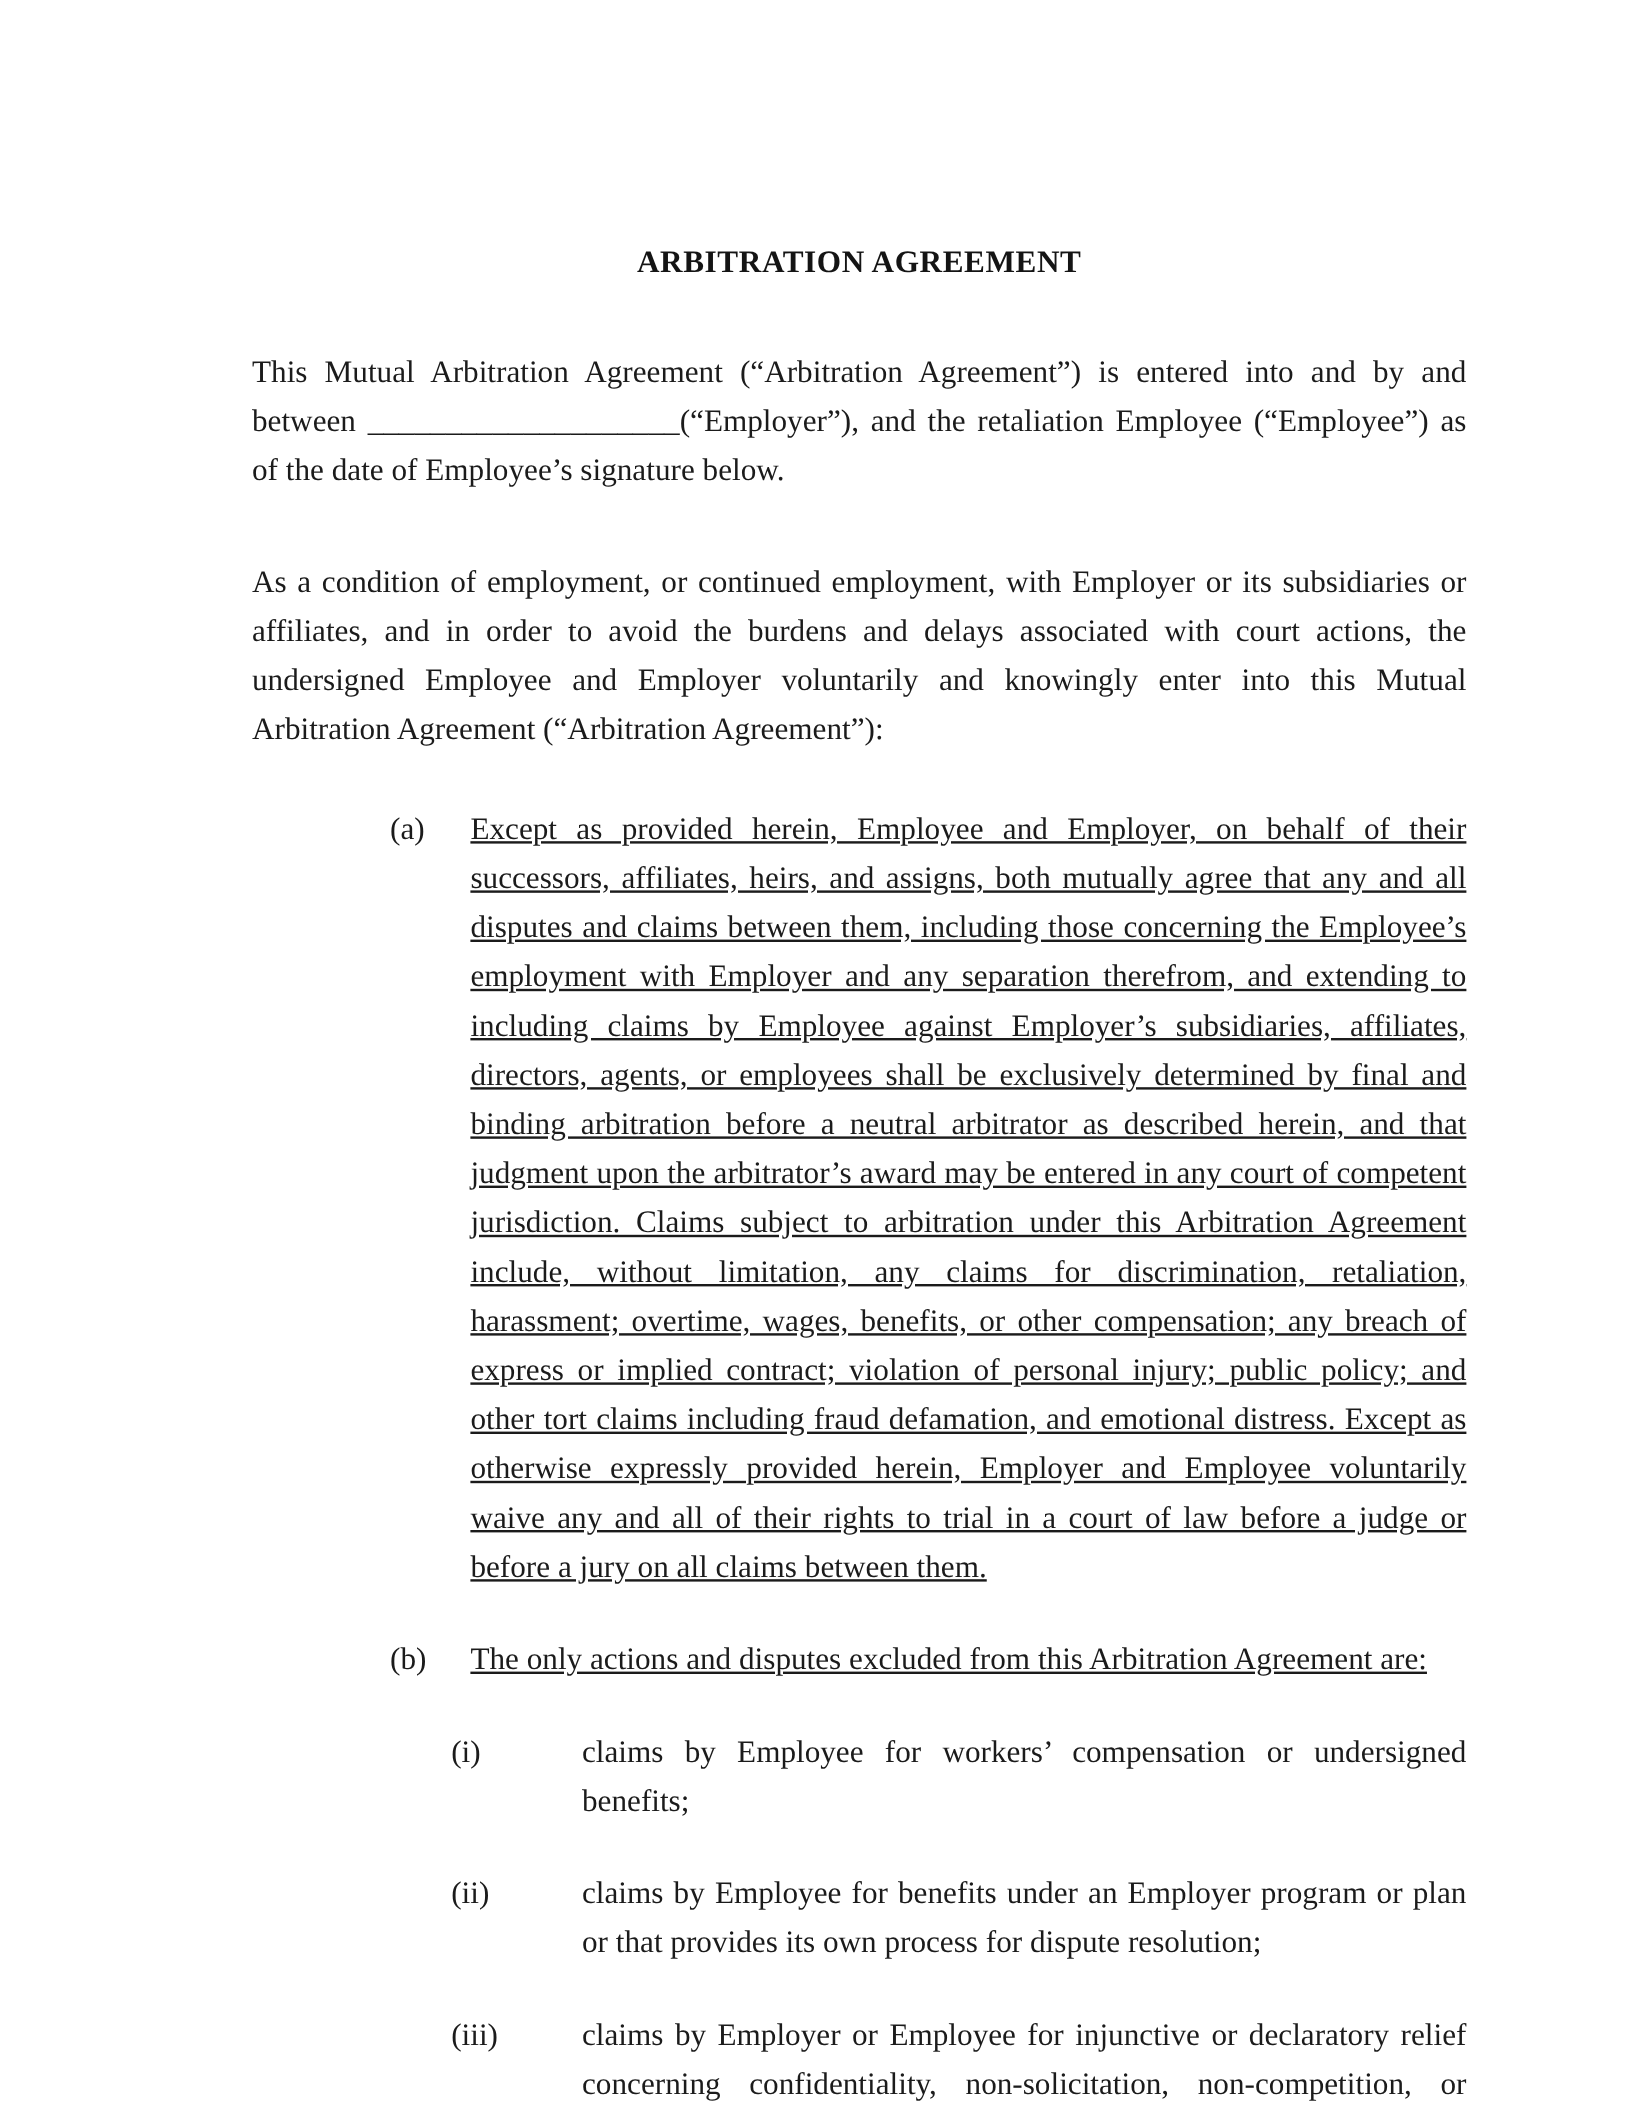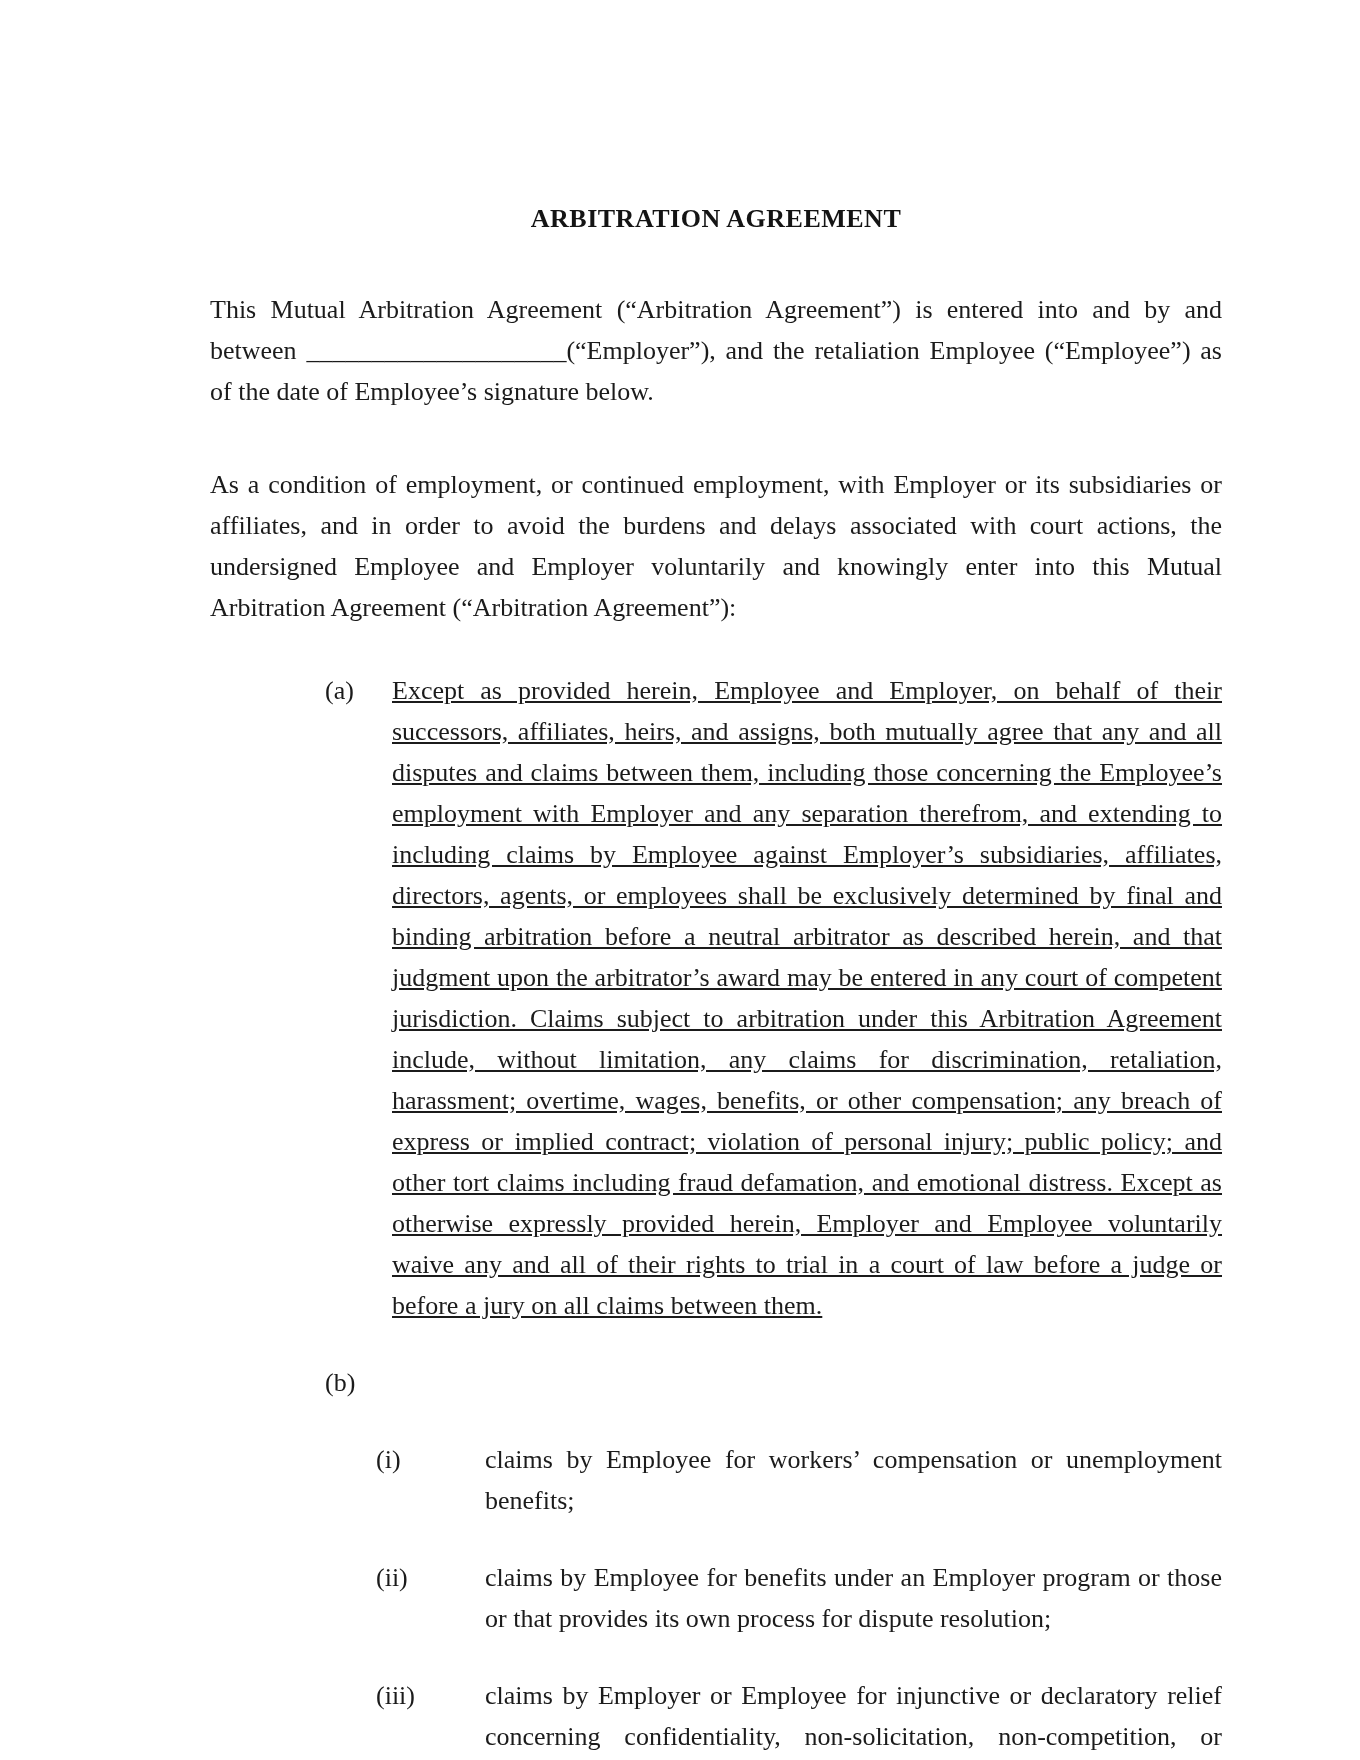--- a/index.html
+++ b/index.html
@@ -75,6 +75,7 @@
 
     <div class="item">
       <span class="marker">(b)</span>
+      <span class="body">The only actions and disputes excluded from this Arbitration Agreement are:</span>
     </div>
 
     <div class="subitem">

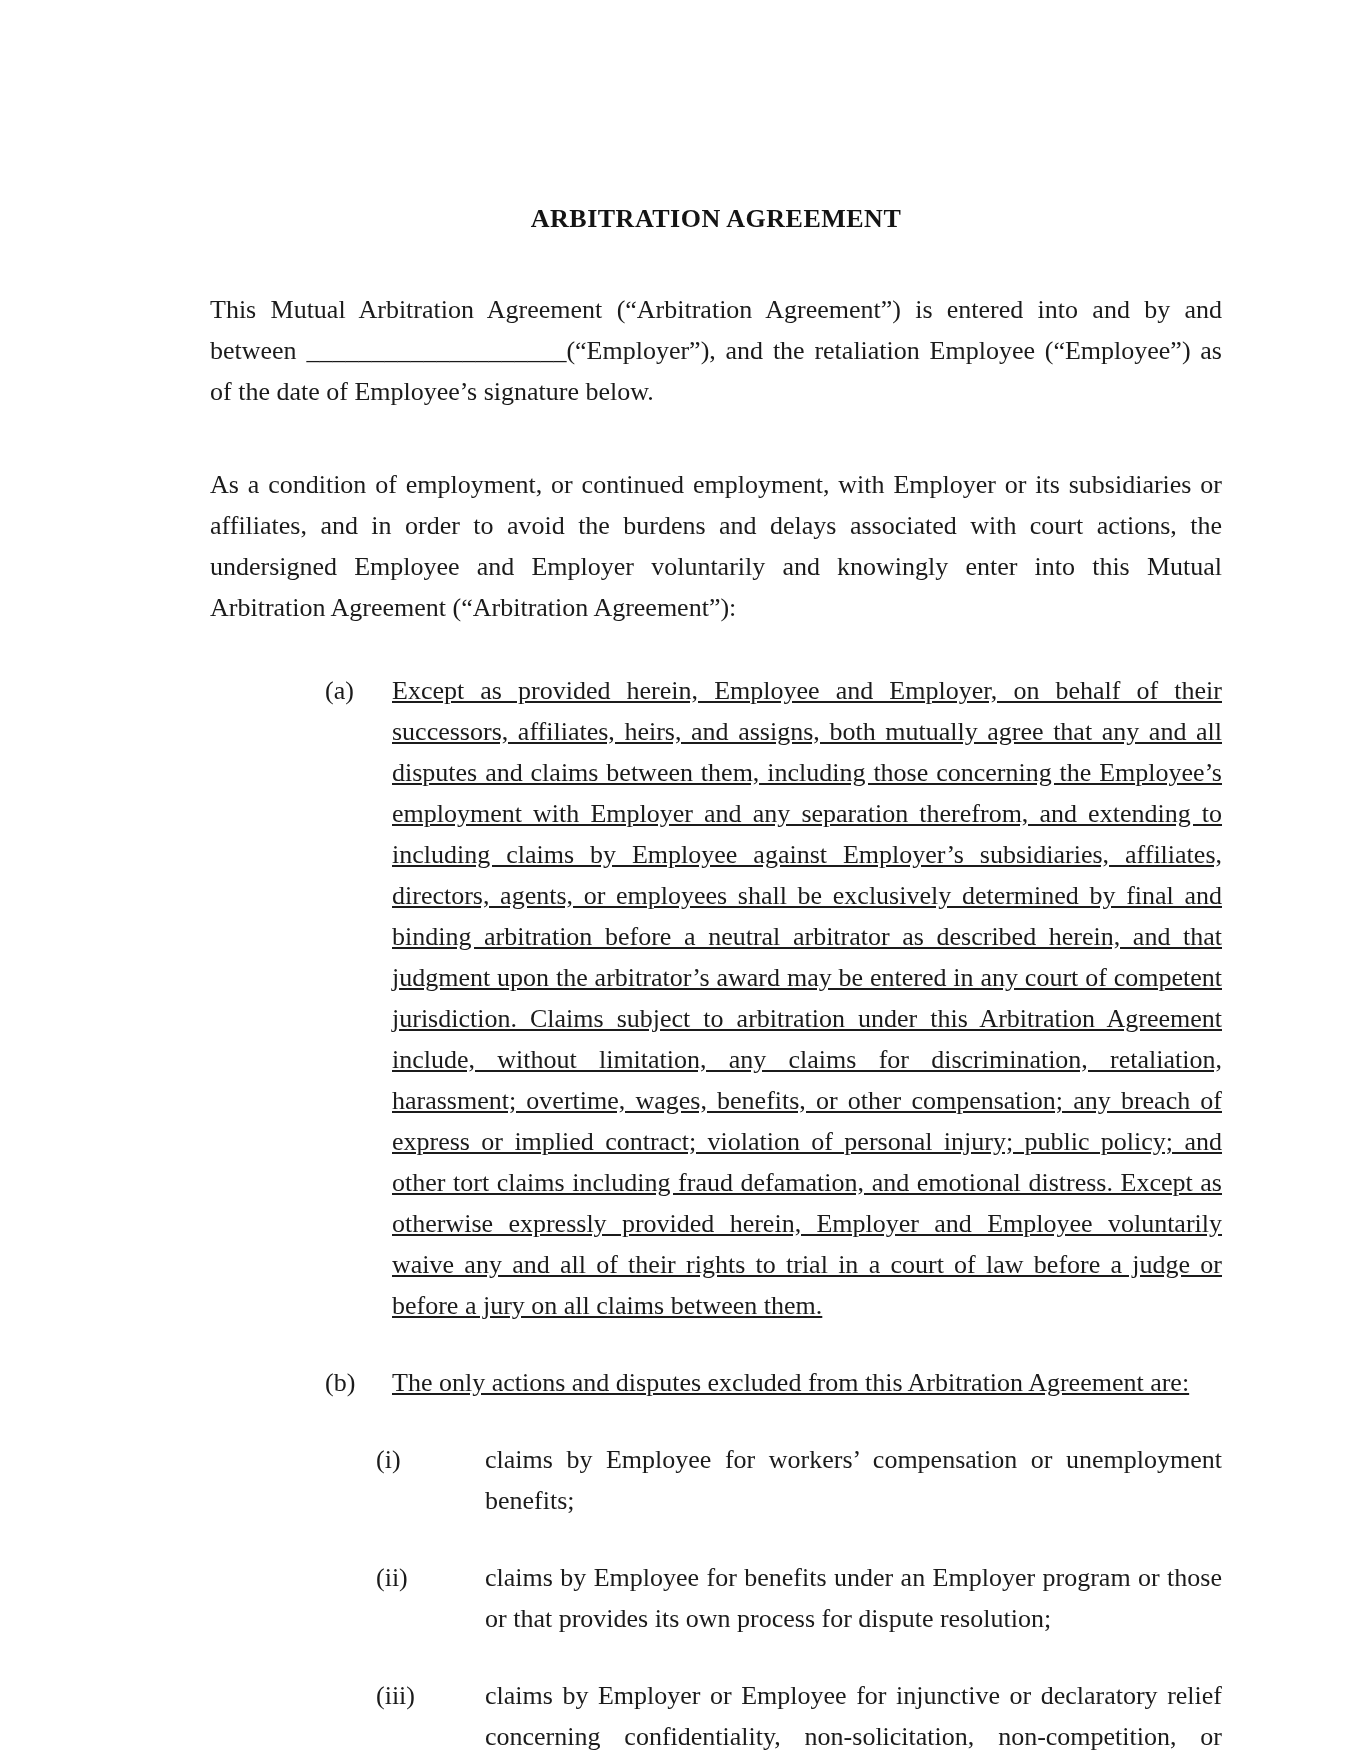--- a/index.html
+++ b/index.html
@@ -80,7 +80,7 @@
 
     <div class="subitem">
       <span class="marker2">(i)</span>
-      <span class="body2">claims by Employee for workers’ compensation or unemployment benefits;</span>
+      <span class="body2">claims by Employee for workers’ compensation or undersigned benefits;</span>
     </div>
 
     <div class="subitem">

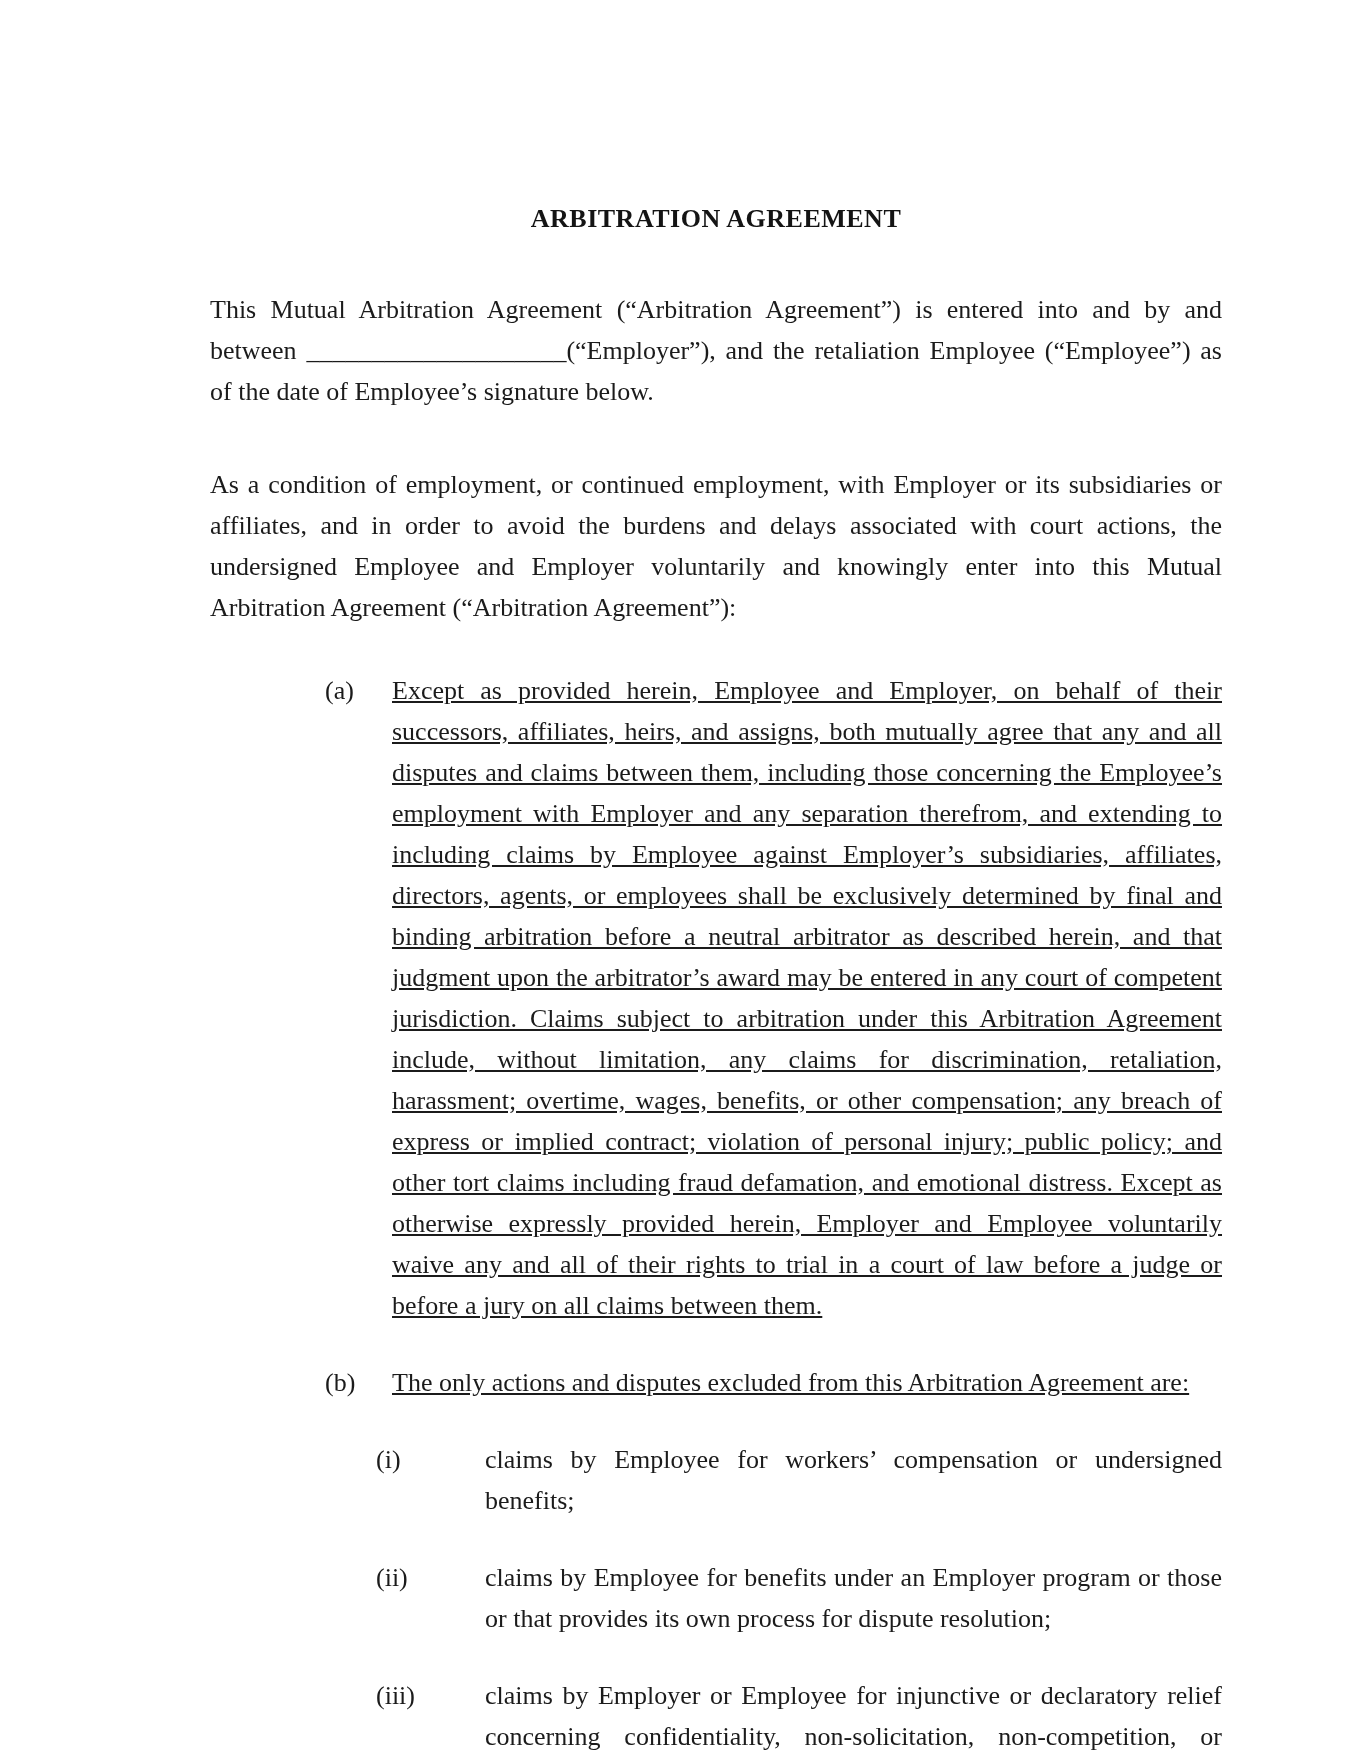--- a/index.html
+++ b/index.html
@@ -85,7 +85,7 @@
 
     <div class="subitem">
       <span class="marker2">(ii)</span>
-      <span class="body2">claims by Employee for benefits under an Employer program or those or that provides its own process for dispute resolution;</span>
+      <span class="body2">claims by Employee for benefits under an Employer program or plan or that provides its own process for dispute resolution;</span>
     </div>
 
     <div class="subitem">

